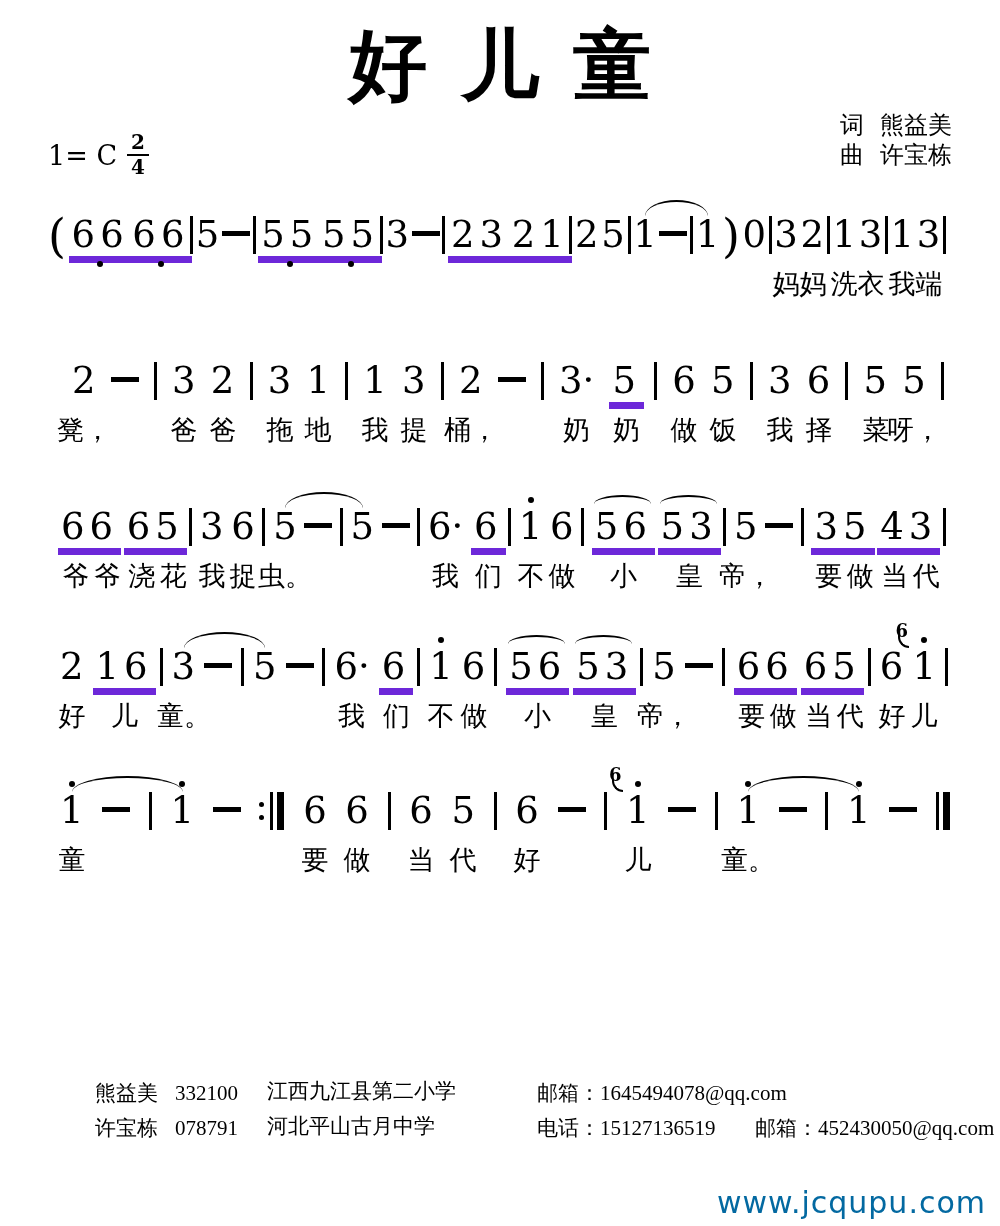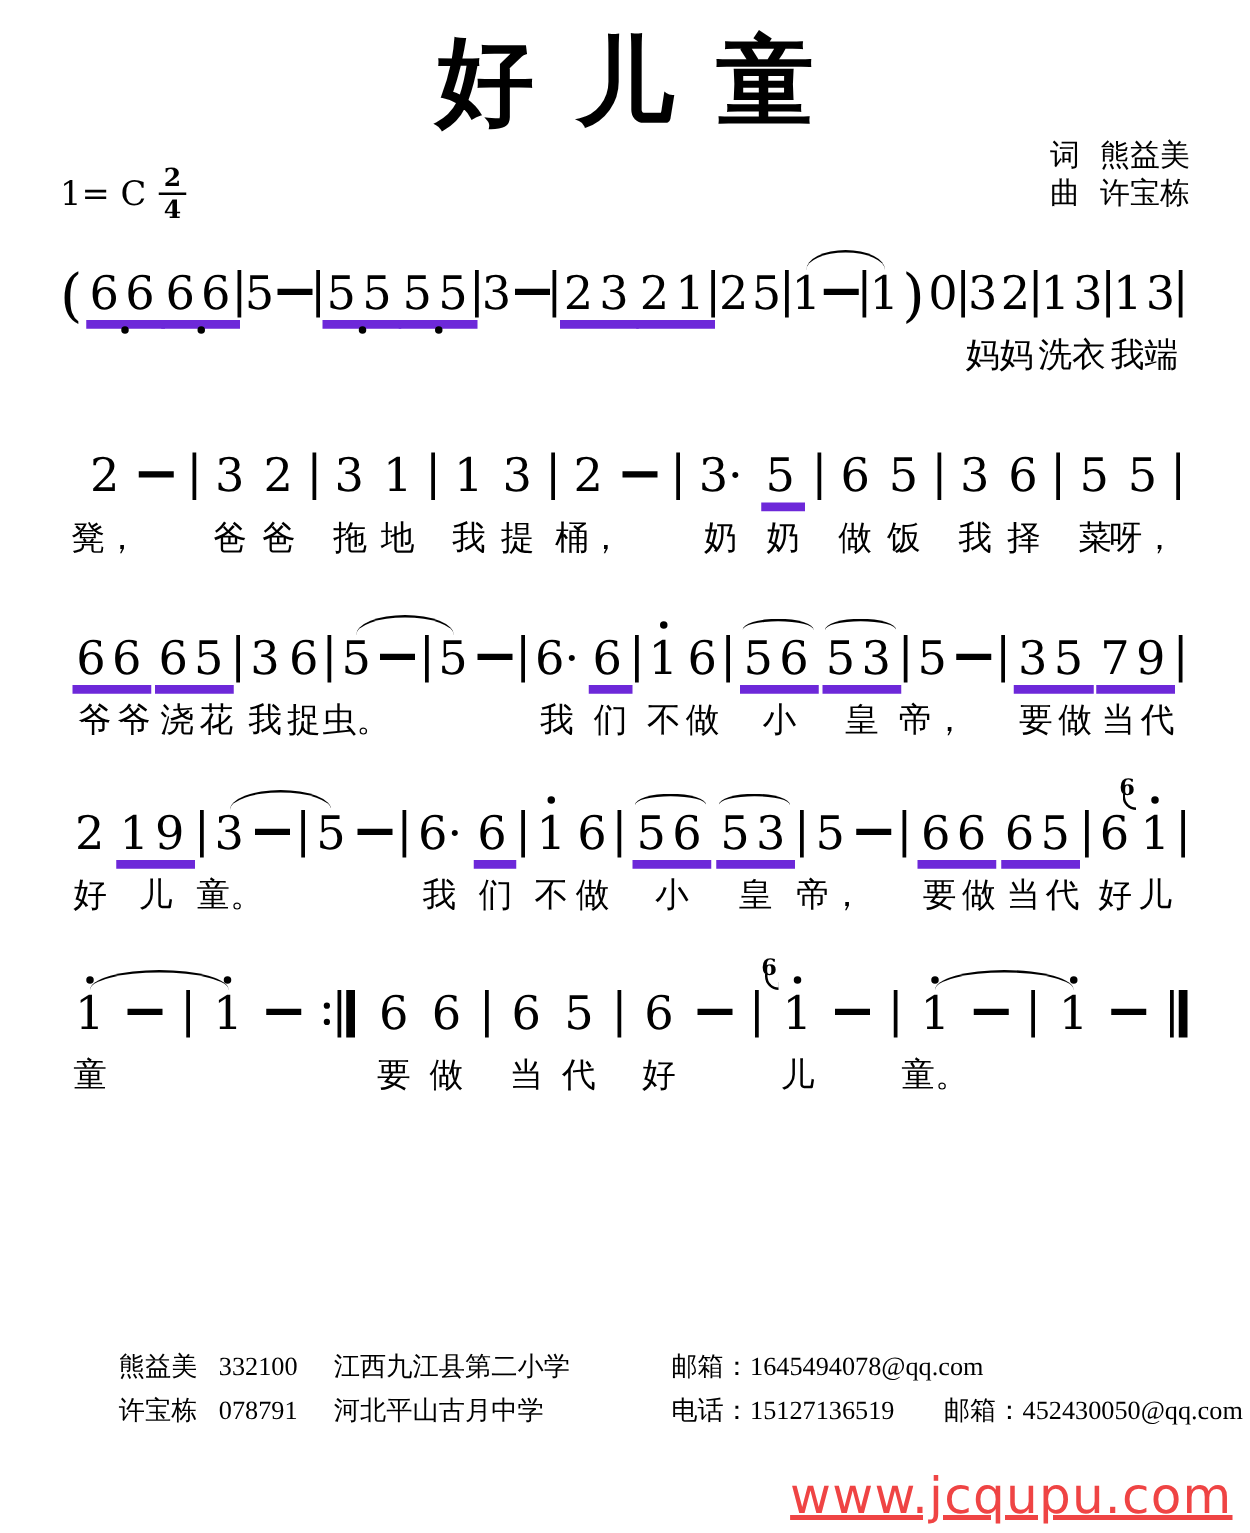--- a/index.html
+++ b/index.html
@@ -207,7 +207,7 @@
           <span class="tk dash"></span>
           <span class="tk bar"></span>
           <span class="tk grp">35</span>
-          <span class="tk grp">79</span>
+          <span class="tk grp">43</span>
           <span class="tk bar"></span>
         </div>
         <div class="slur" style="left: 227px; width: 78px; top: 4px;"></div>

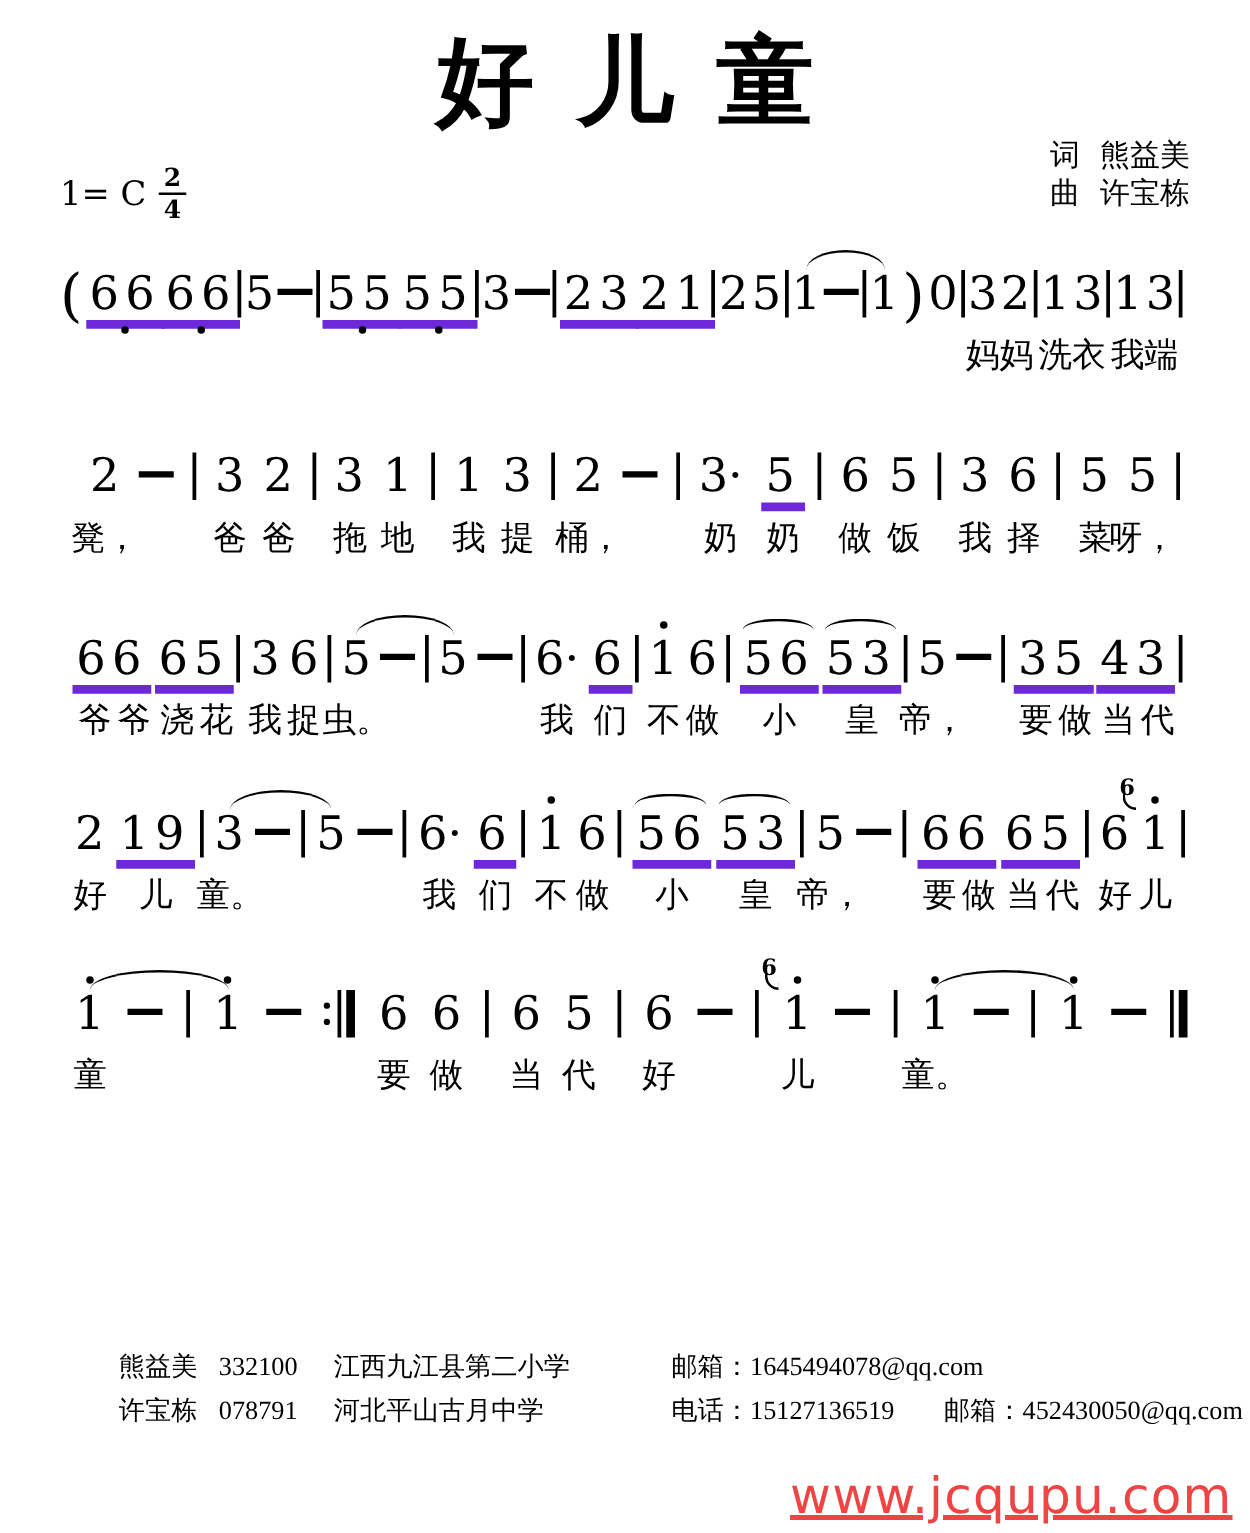--- a/index.html
+++ b/index.html
@@ -233,7 +233,7 @@
       <div class="music-line" style="top: 628px; left: 60px; width: 888px;">
         <div class="notes-row">
           <span class="tk note">2</span>
-          <span class="tk grp">19</span>
+          <span class="tk grp">16</span>
           <span class="tk bar"></span>
           <span class="tk note">3</span>
           <span class="tk dash"></span>

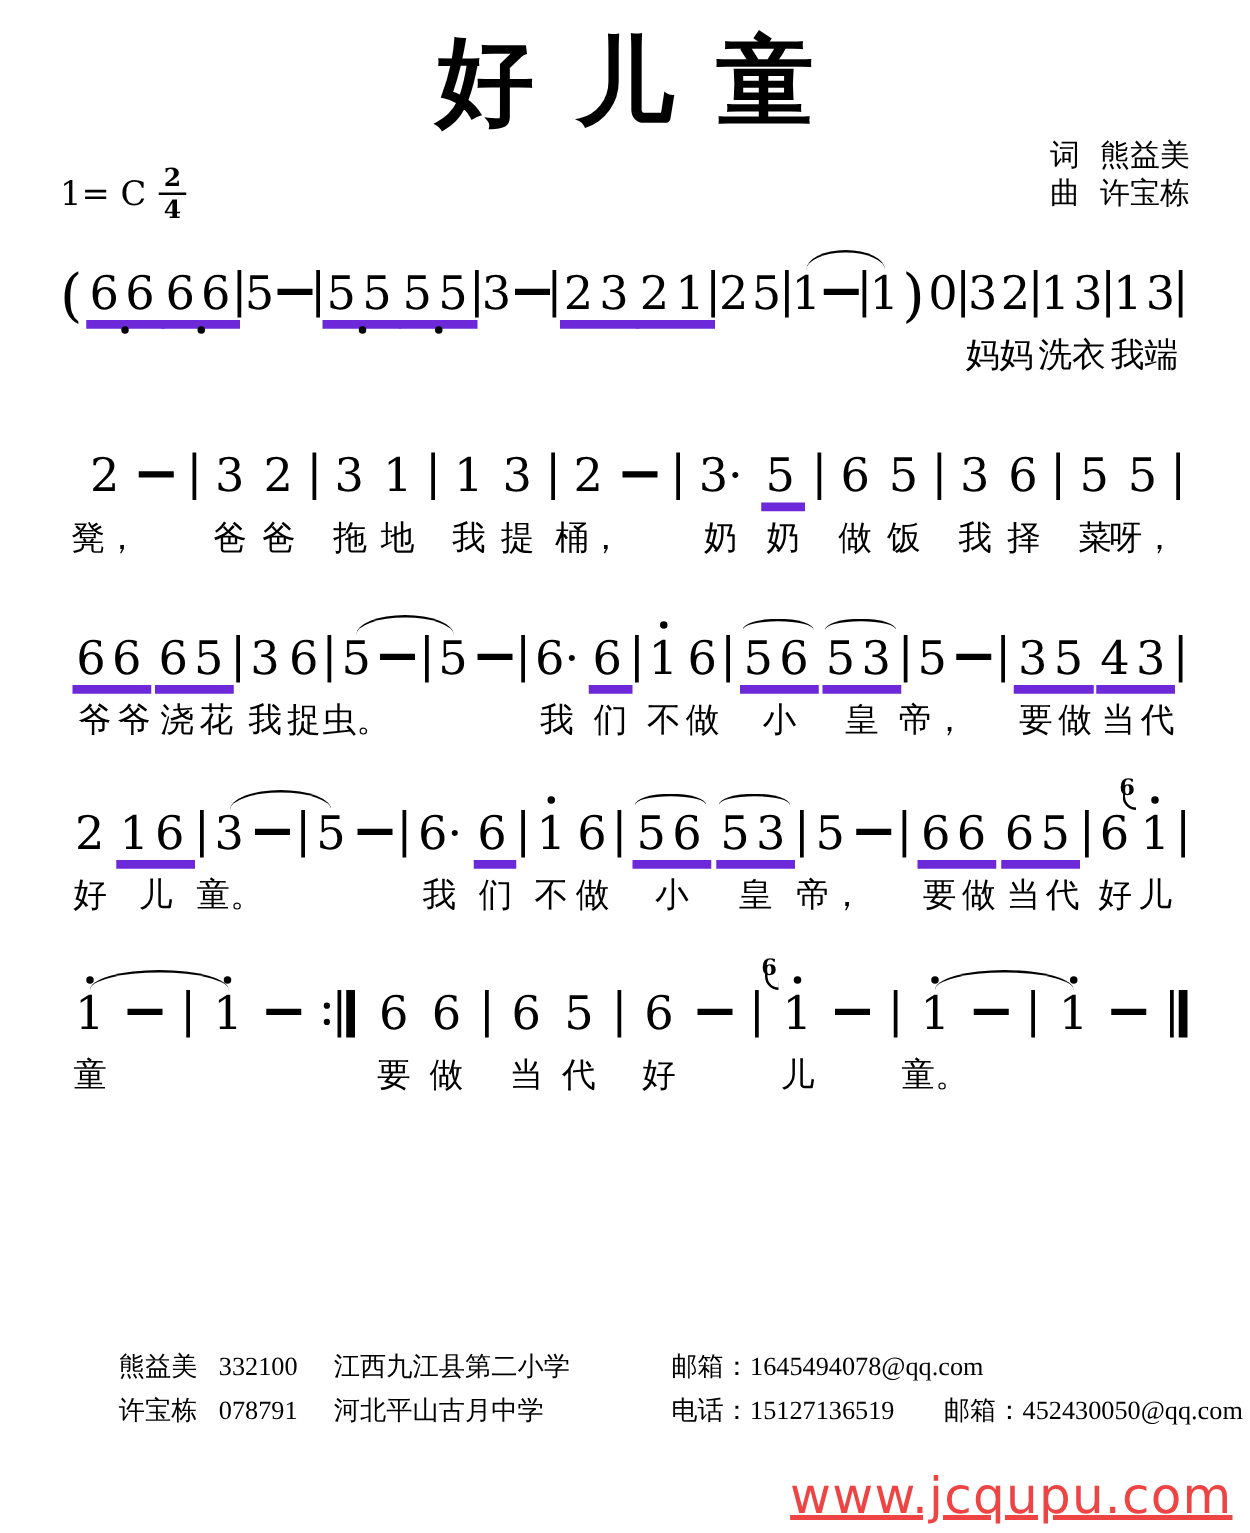--- a/index.html
+++ b/index.html
@@ -55,7 +55,7 @@
   .contact-row { display:flex; }
   .contact-row .c-name { width:80px; }
   .contact-row .c-code { width:92px; }
-  .contact-row .c-addr { width:270px; }
+  .contact-row .c-addr { width:270px;font-family:Liberation Mono, monospace; }
   .contact-row .c-phone { width:218px; }
   .watermark { position:absolute; right:14px; bottom:6px; font-size:40px; color:#ef4444;
                font-family:"DejaVu Sans", sans-serif; letter-spacing:1px;text-decoration:underline; }

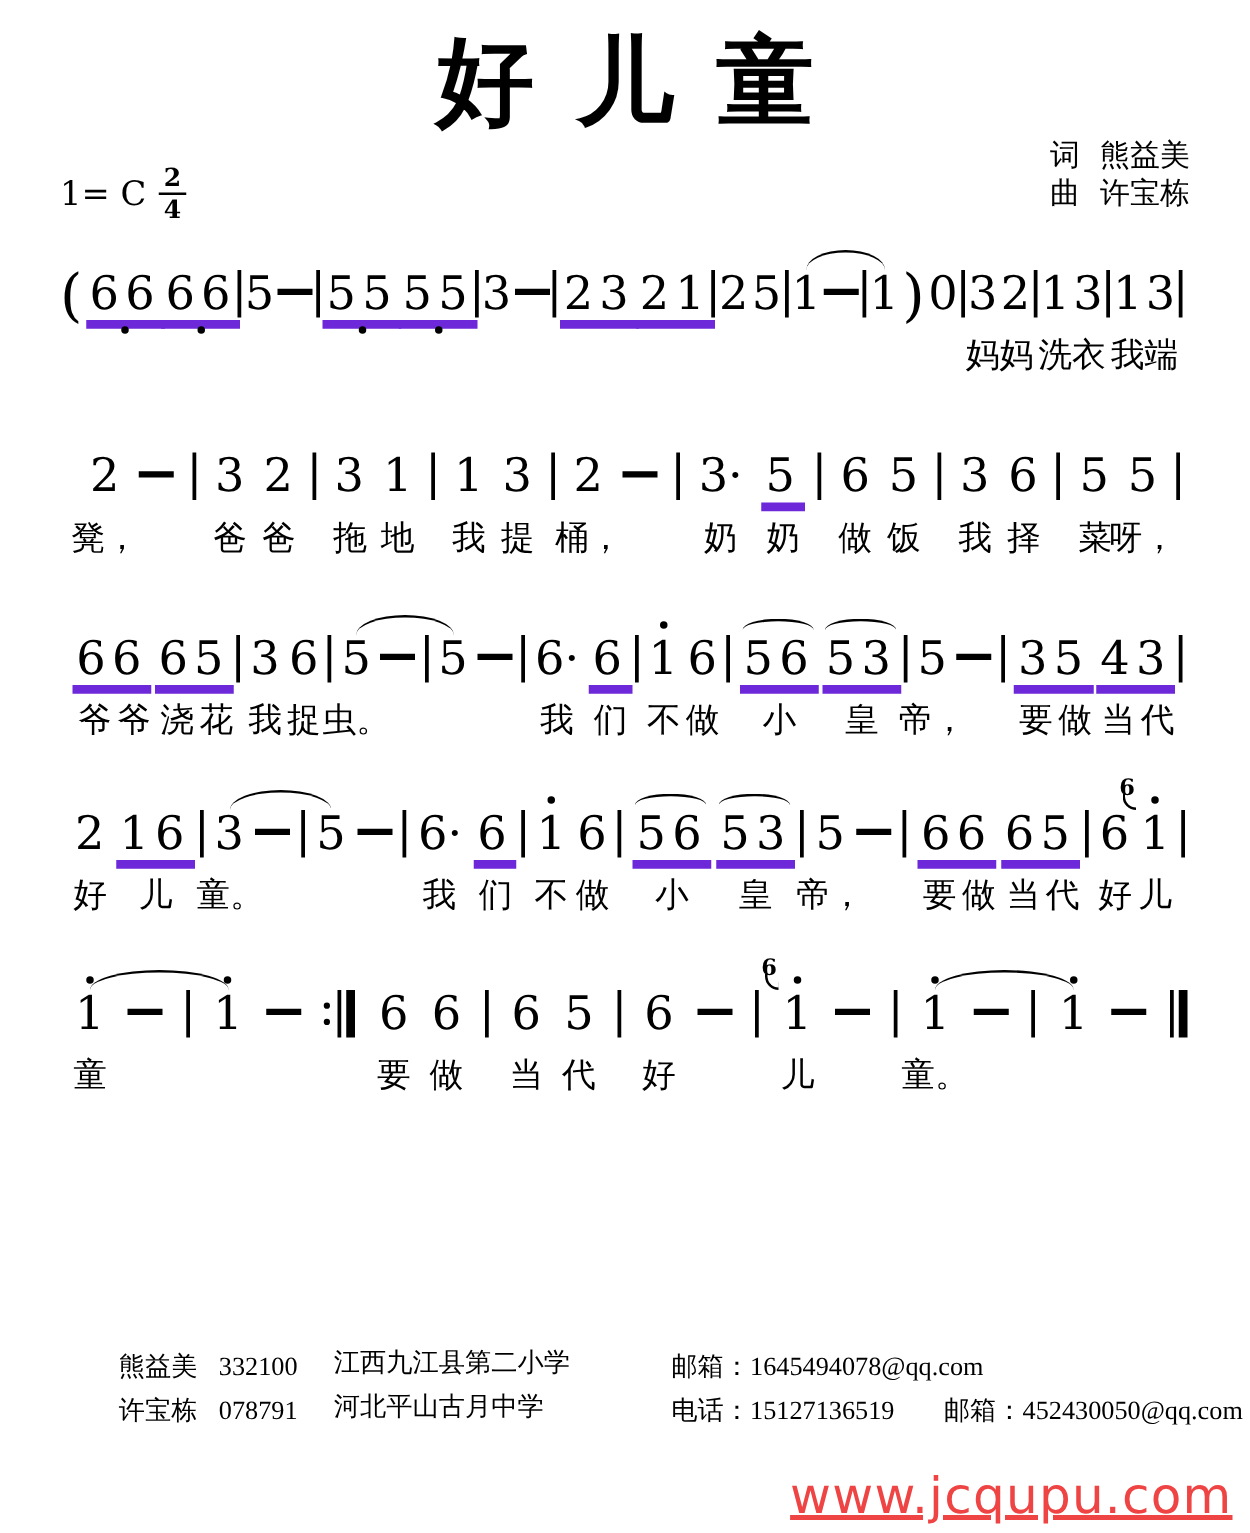--- a/index.html
+++ b/index.html
@@ -57,8 +57,8 @@
   .contact-row .c-code { width:92px; }
   .contact-row .c-addr { width:270px;font-family:Liberation Mono, monospace; }
   .contact-row .c-phone { width:218px; }
-  .watermark { position:absolute; right:14px; bottom:6px; font-size:40px; color:#ef4444;
-               font-family:"DejaVu Sans", sans-serif; letter-spacing:1px;text-decoration:underline; }
+  .watermark { position:absolute; right:14px; bottom:6px; font-size:30px; color:#0369a1;
+               font-family:"DejaVu Sans", sans-serif; letter-spacing:1px; }
 </style>
 </head>
 <body>

